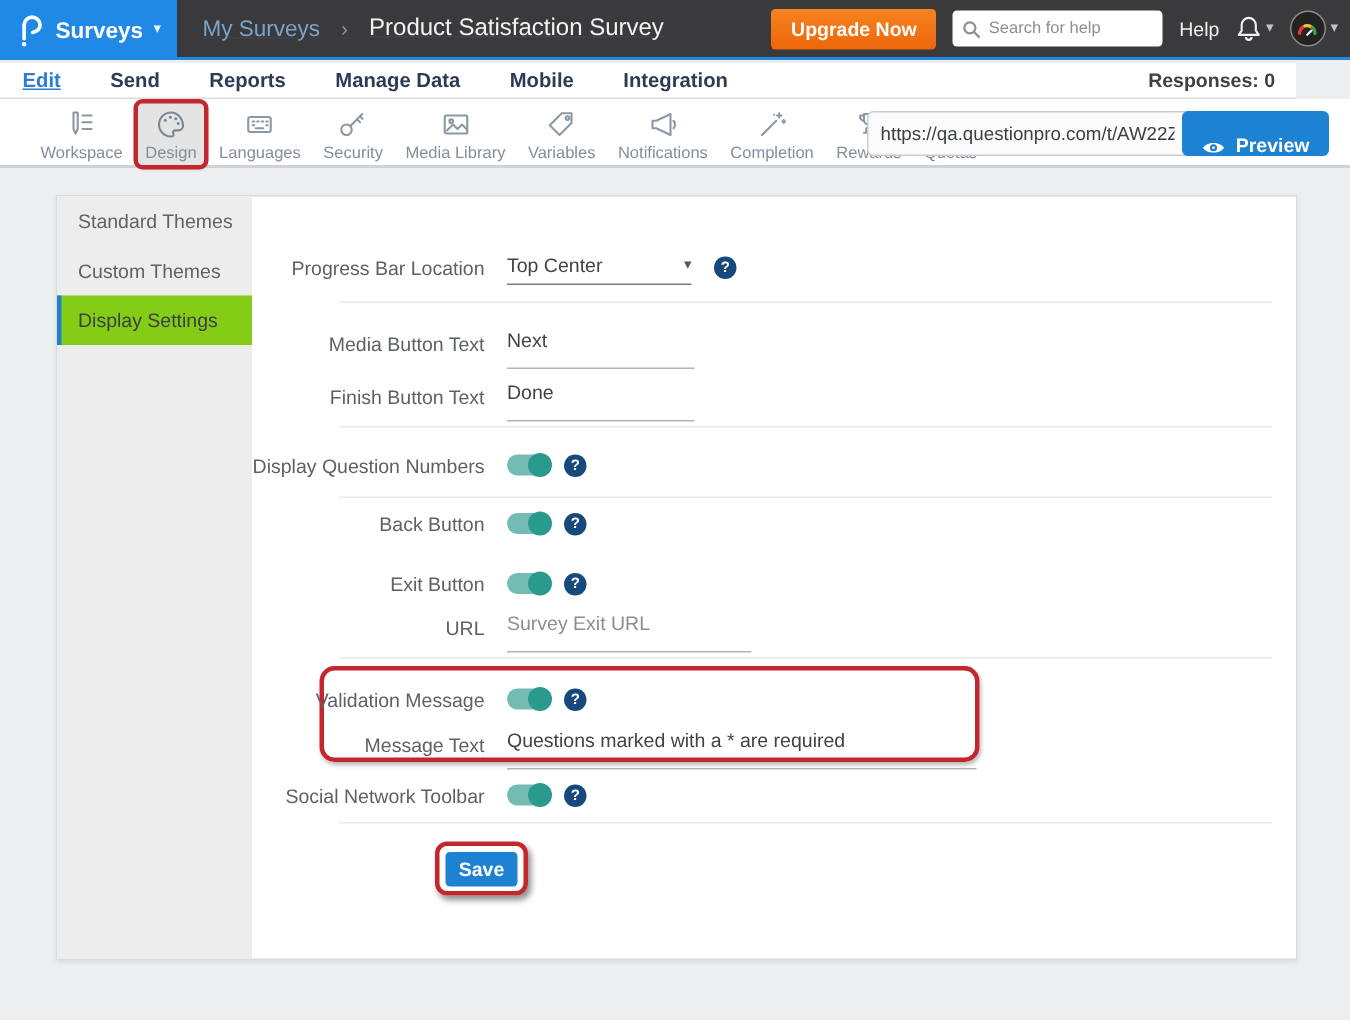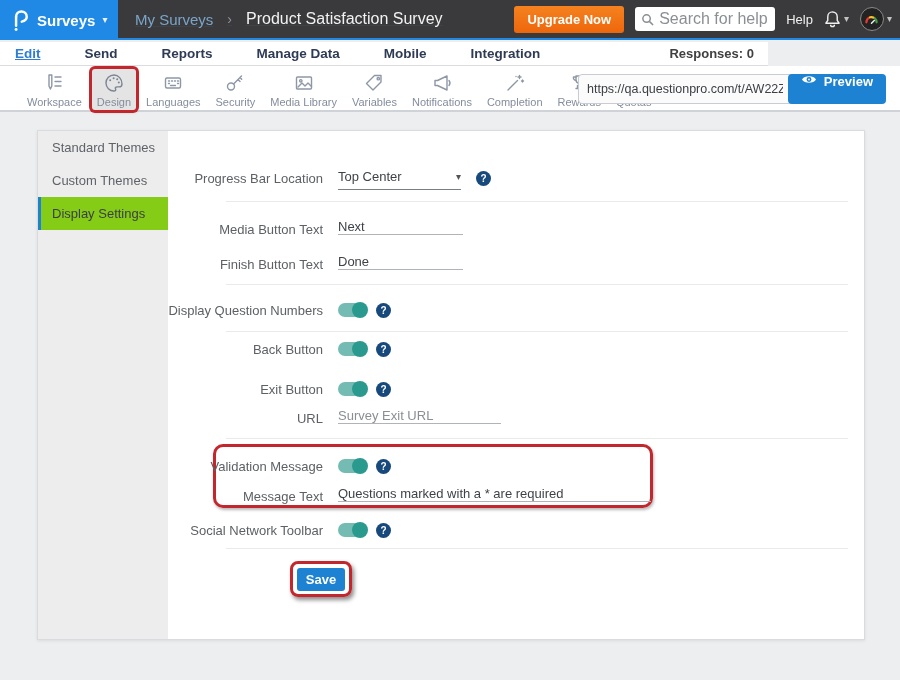--- a/index.html
+++ b/index.html
@@ -28,7 +28,7 @@
     border:none; border-radius:3px; padding:6px 13px; cursor:pointer; }
   .searchbox { width:140px; height:24px; background:#fff; border-radius:3px; display:flex; align-items:center;
     padding:0 6px; gap:5px; }
-  .searchbox input { border:none; outline:none; width:100%; font-size:16px; color:#444;
+  .searchbox input { border:none; outline:none; width:100%; font-size:11px; color:#444;
     font-family:inherit; background:transparent; }
   .searchbox input::placeholder { color:#8a8f94; }
   .help-label { color:#f0f0f0; font-size:13px; cursor:pointer; }

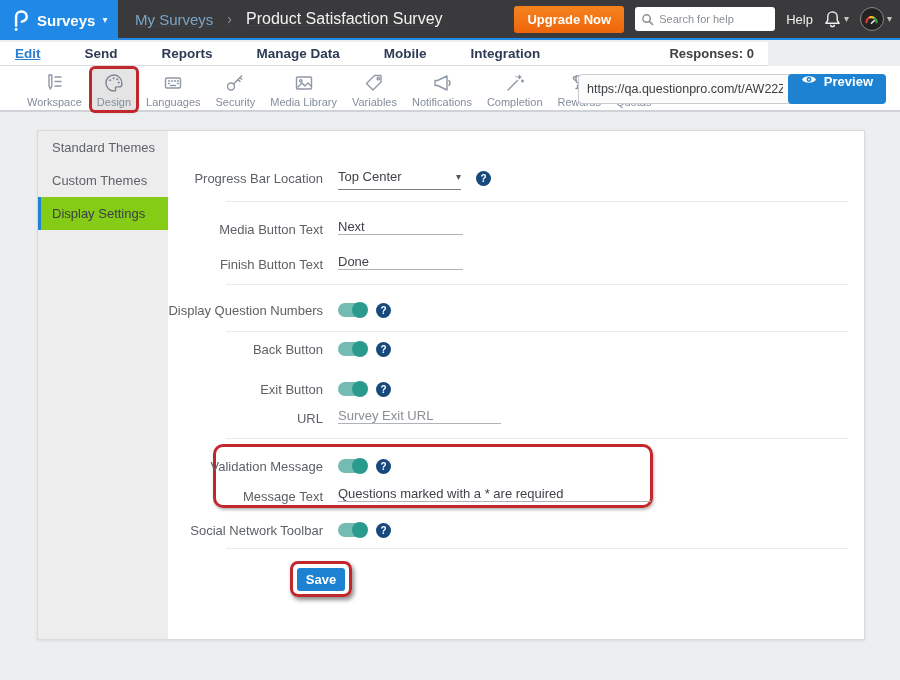--- a/index.html
+++ b/index.html
@@ -38,8 +38,8 @@
     display:flex; align-items:center; justify-content:center; }
 
   
-  .nav { position:absolute; left:0; top:42px; width:768px; height:24px; background:#fff;
-    border-bottom:1px solid #dadcde; display:flex; align-items:center; padding-left:15px; gap:44px; }
+  .nav { position:absolute; left:0; top:42px; width:864px; height:24px; background:#fff;
+    border-bottom:1px solid #dadcde; display:flex; align-items:center; padding-left:15px; gap:33px; }
   .tab { font-size:13.5px; font-weight:700; color:#2e3b55; cursor:pointer; }
   .tab.active { color:#2d7dd2; text-decoration:underline; }
   .responses { position:absolute; right:14px; color:#404040; font-size:13px; font-weight:700; }

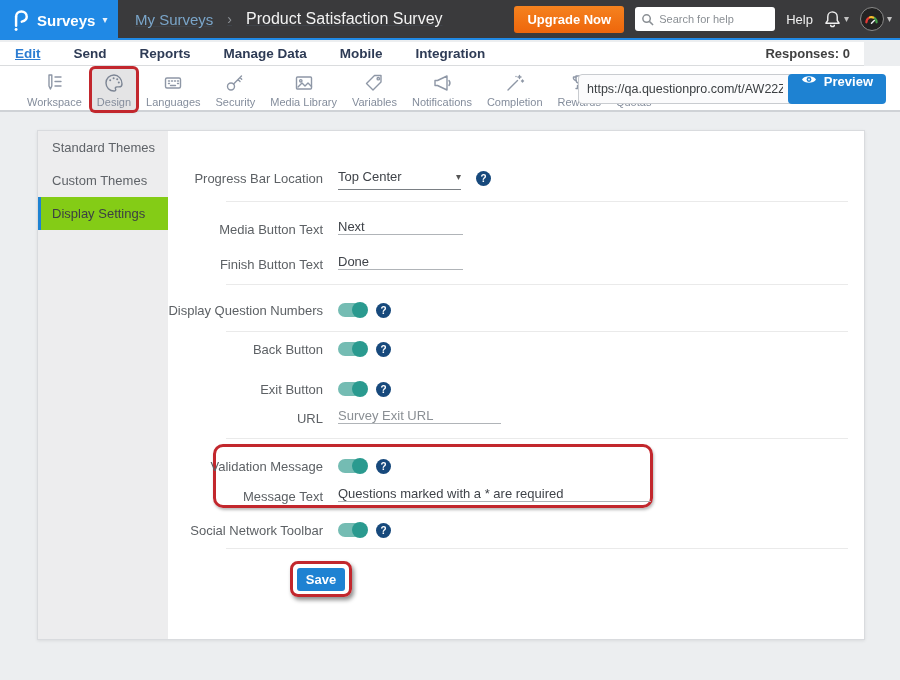--- a/index.html
+++ b/index.html
@@ -58,7 +58,7 @@
   .url-text { font-size:12.5px; color:#3c4043; white-space:nowrap; overflow:hidden; flex:1; }
   .url-pencil { color:#5f6368; font-size:14px; cursor:pointer; }
   .preview-btn { position:absolute; right:14px; top:8px; height:30px; background:#1e82d2; border:none;
-    border-radius:4px; color:#fff; font-weight:700; font-size:13px; display:flex; align-items:flex-start;
+    border-radius:4px; color:#fff; font-weight:700; font-size:13px; display:flex; align-items:flex-end;
     gap:7px; padding:0 13px; cursor:pointer; font-family:inherit; }
 
   

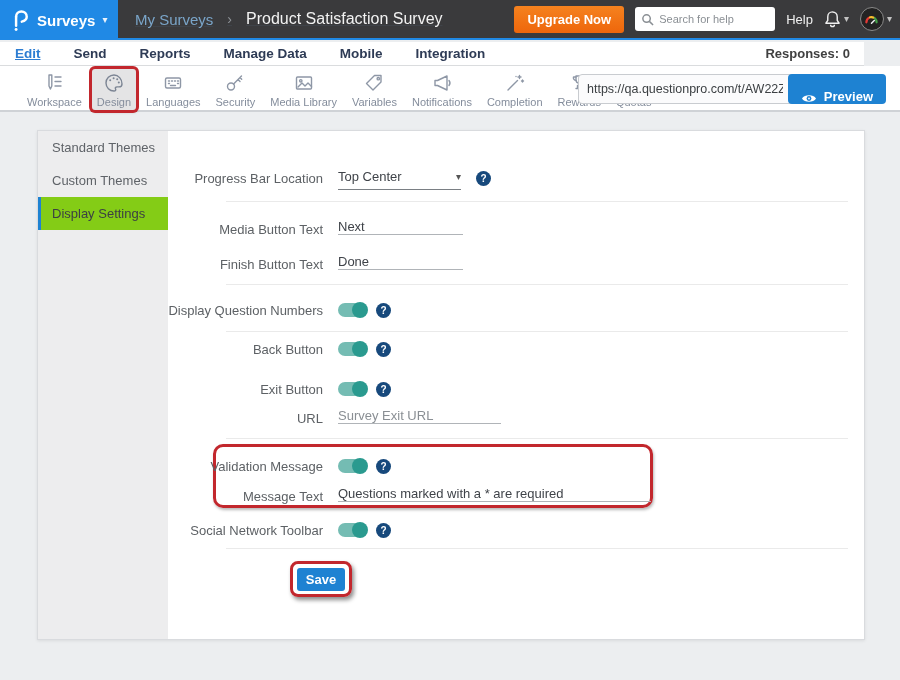--- a/index.html
+++ b/index.html
@@ -78,7 +78,7 @@
   .uselect .caret { color:#555; margin-top:3px; }
   .uinput { position:absolute; left:300px; top:-4px; width:125px; border:none; outline:none;
     border-bottom:1px solid #b0b4b8; background:transparent; font-family:inherit; font-size:13px;
-    color:#3f4349; padding:2px 0 0; }
+    color:#3f4349; padding:2px 0 11px; }
   .uinput::placeholder { color:#8a8f94; }
   .uinput.wide { width:163px; }
   .uinput.xwide { width:313px; }

